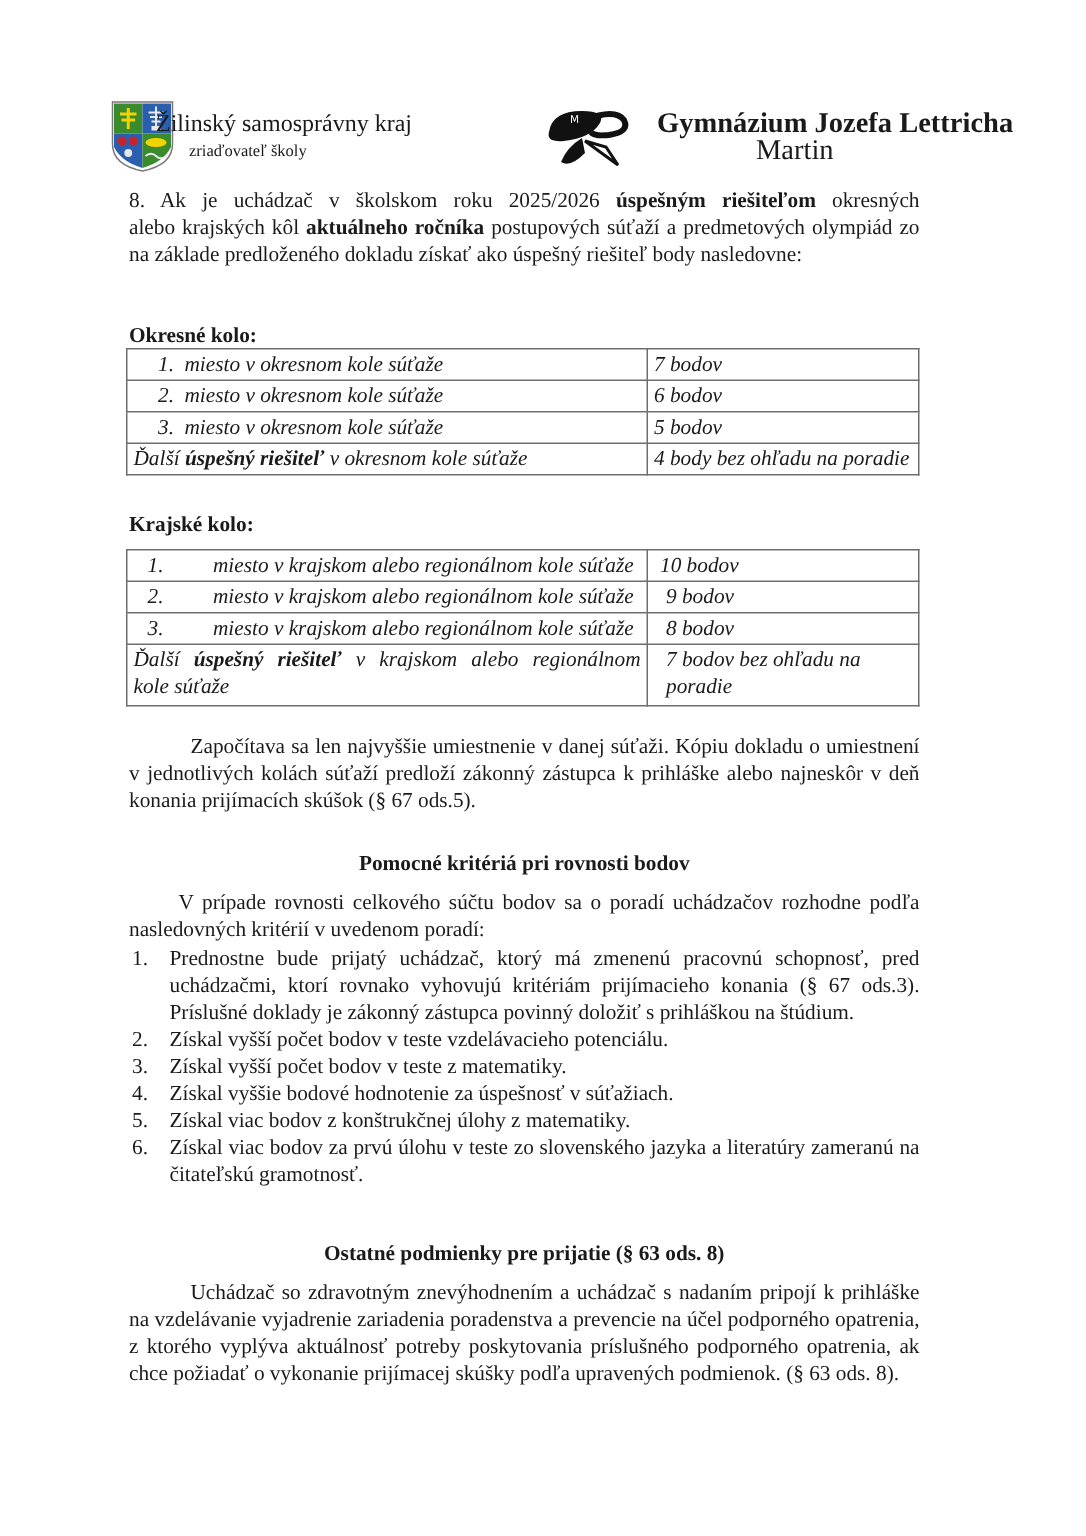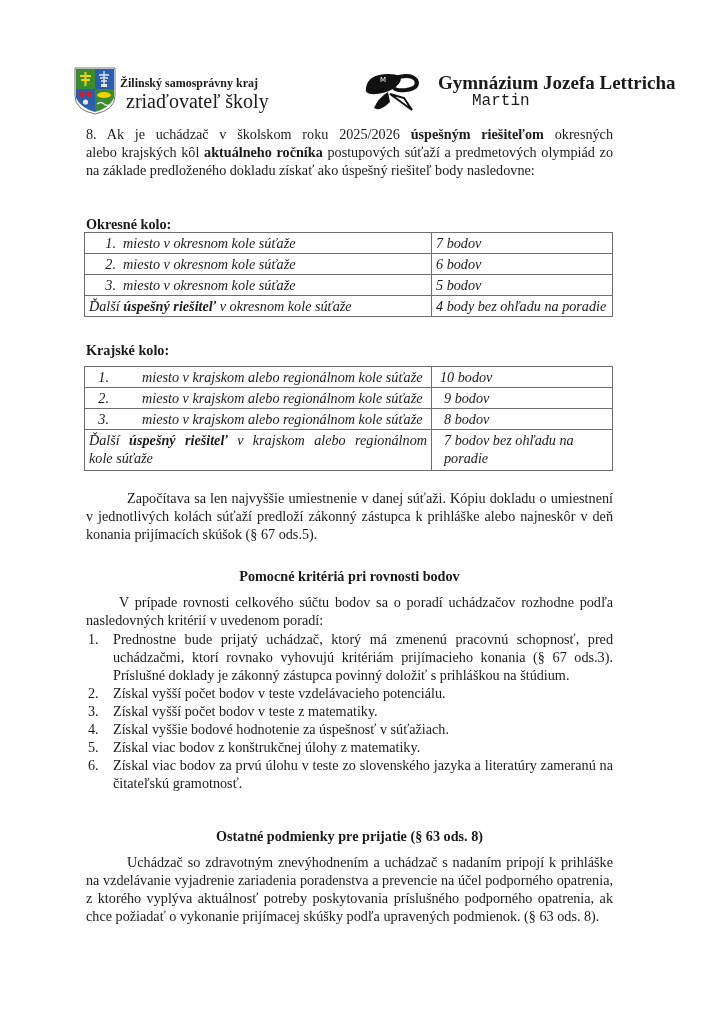--- a/index.html
+++ b/index.html
@@ -10,7 +10,7 @@
   }
   .header { position: absolute; top: 66px; left: 0; width: 724px; height: 50px; }
   .crest { position: absolute; left: 73px; top: 0; width: 44px; height: 50px; }
-  .kraj-title { position: absolute; left: 120px; top: 8px; font-weight: bold; font-size: 12px; }
+  .kraj-title { position: absolute; left: 104px; top: 8px; font-weight: normal; font-size: 16px; }
   .kraj-sub { position: absolute; left: 126px; top: 26px; font-size: 20px; }
   .gym-logo { position: absolute; left: 360px; top: 2px; width: 70px; height: 46px; }
   .gym-title { position: absolute; left: 438px; top: 8px; font-weight: bold; font-size: 19px; }

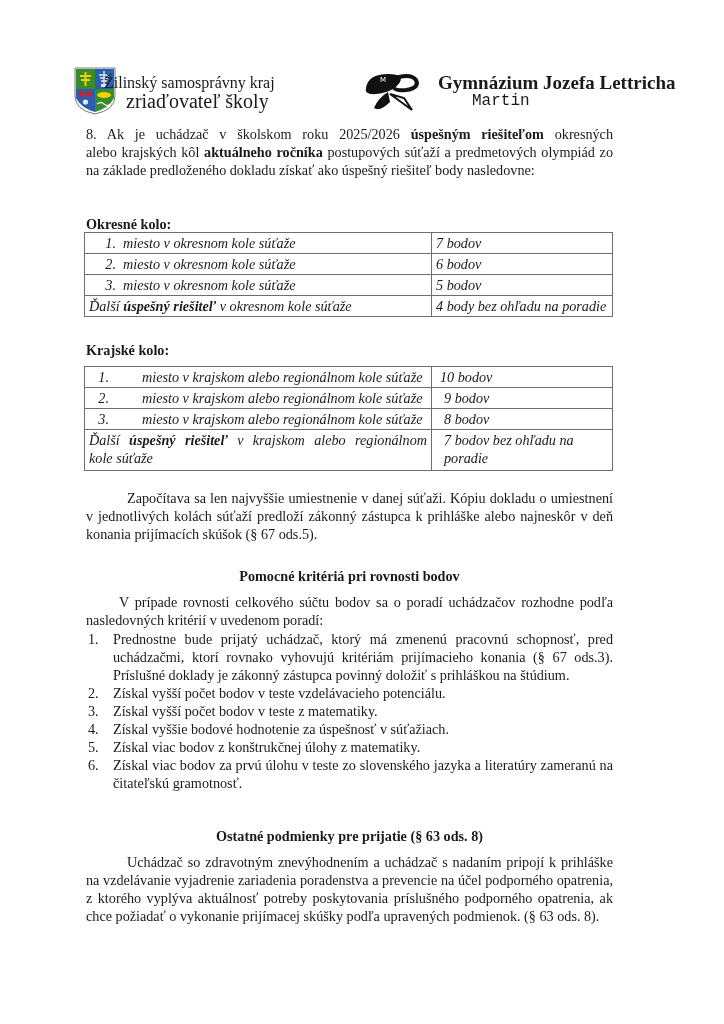--- a/index.html
+++ b/index.html
@@ -11,7 +11,7 @@
   .header { position: absolute; top: 66px; left: 0; width: 724px; height: 50px; }
   .crest { position: absolute; left: 73px; top: 0; width: 44px; height: 50px; }
   .kraj-title { position: absolute; left: 104px; top: 8px; font-weight: normal; font-size: 16px; }
-  .kraj-sub { position: absolute; left: 126px; top: 26px; font-size: 20px; }
+  .kraj-sub { position: absolute; left: 126px; top: 26px; font-size: 11px; }
   .gym-logo { position: absolute; left: 360px; top: 2px; width: 70px; height: 46px; }
   .gym-title { position: absolute; left: 438px; top: 8px; font-weight: bold; font-size: 19px; }
   .gym-sub { position: absolute; left: 472px; top: 26px; font-size: 16px; font-family: Liberation Mono, monospace; }

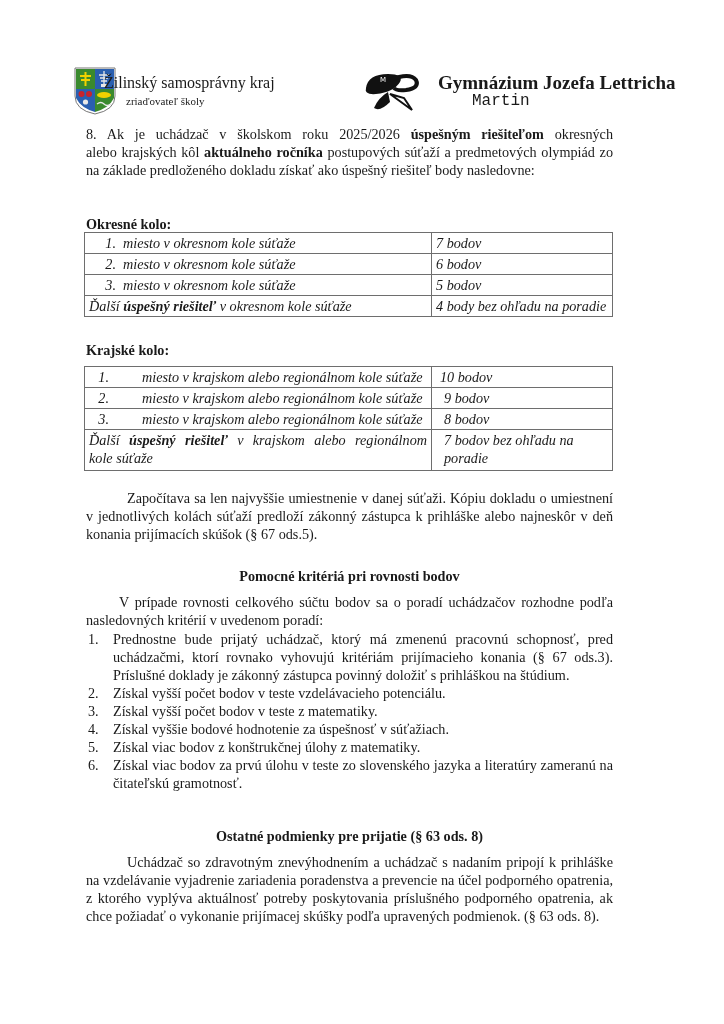--- a/index.html
+++ b/index.html
@@ -14,7 +14,7 @@
   .kraj-sub { position: absolute; left: 126px; top: 26px; font-size: 11px; }
   .gym-logo { position: absolute; left: 360px; top: 2px; width: 70px; height: 46px; }
   .gym-title { position: absolute; left: 438px; top: 8px; font-weight: bold; font-size: 19px; }
-  .gym-sub { position: absolute; left: 472px; top: 26px; font-size: 16px; font-family: Liberation Mono, monospace; }
+  .gym-sub { position: absolute; left: 504px; top: 26px; font-size: 19px; }
 
   .content { position: absolute; left: 86px; width: 527px; }
   .just { text-align: justify; }

